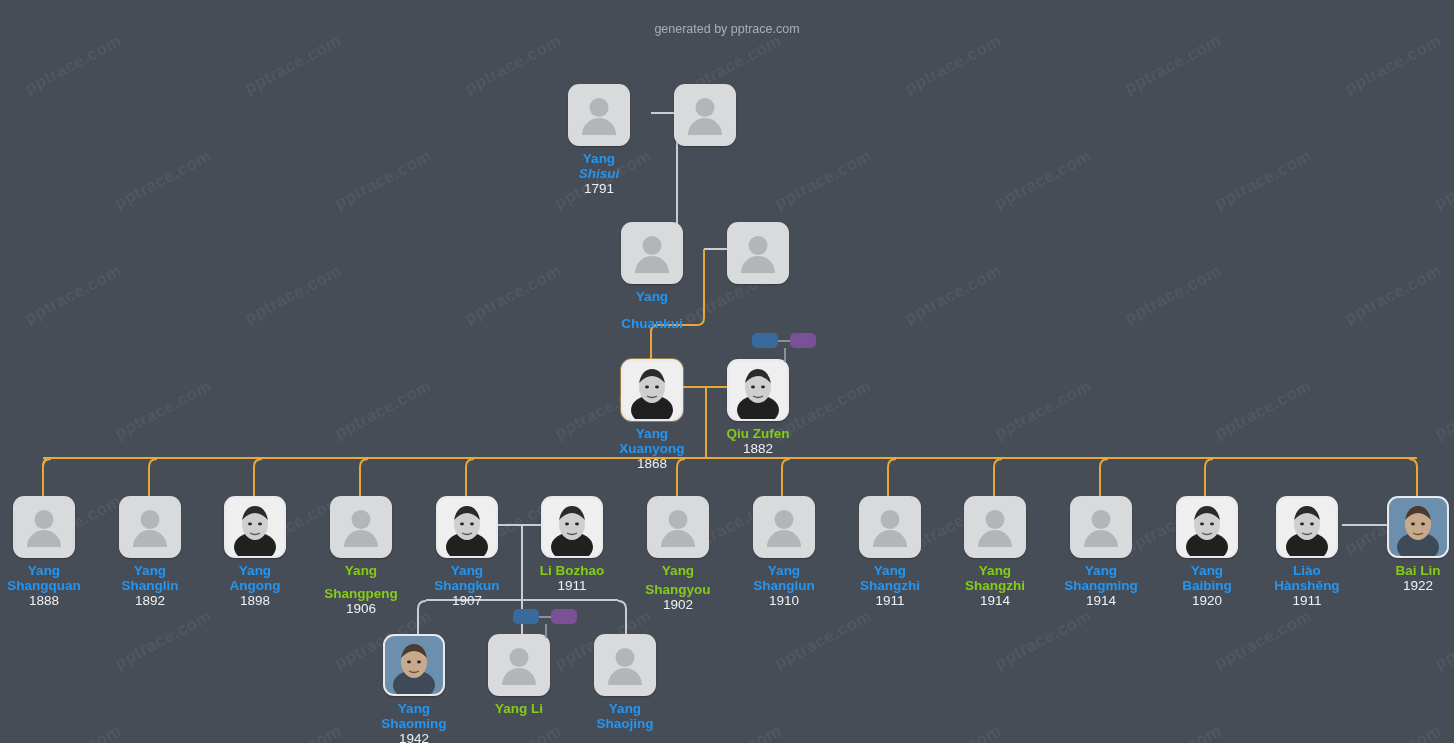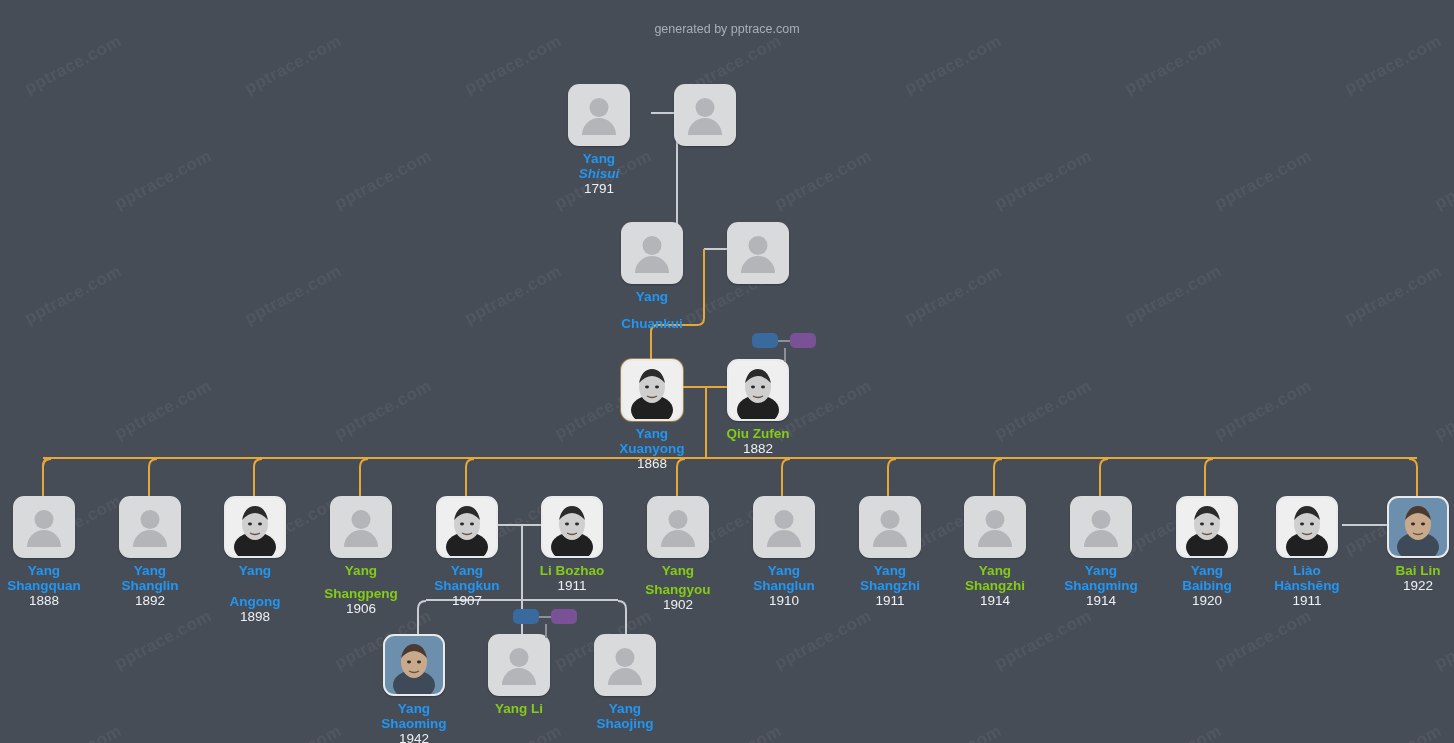--- a/index.html
+++ b/index.html
@@ -242,7 +242,7 @@
         </svg>
       </div>
       <div class="nm m">Yang</div>
-      <div class="nm m" style="margin-top: 16px;">Angong</div>
+      <div class="nm m" style="margin-top: 0px;">Angong</div>
       <div class="yr">1898</div>
     </div>
     <div class="node" style="left: 332px; top: 496px; width: 150px; margin-left: -46px;">

